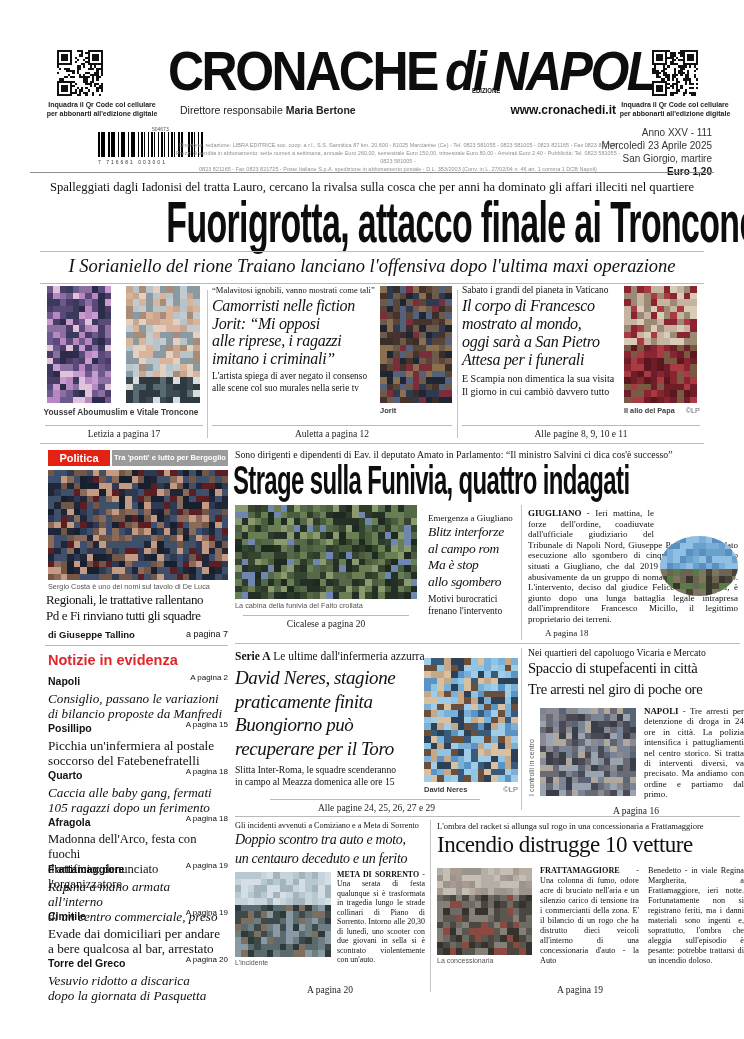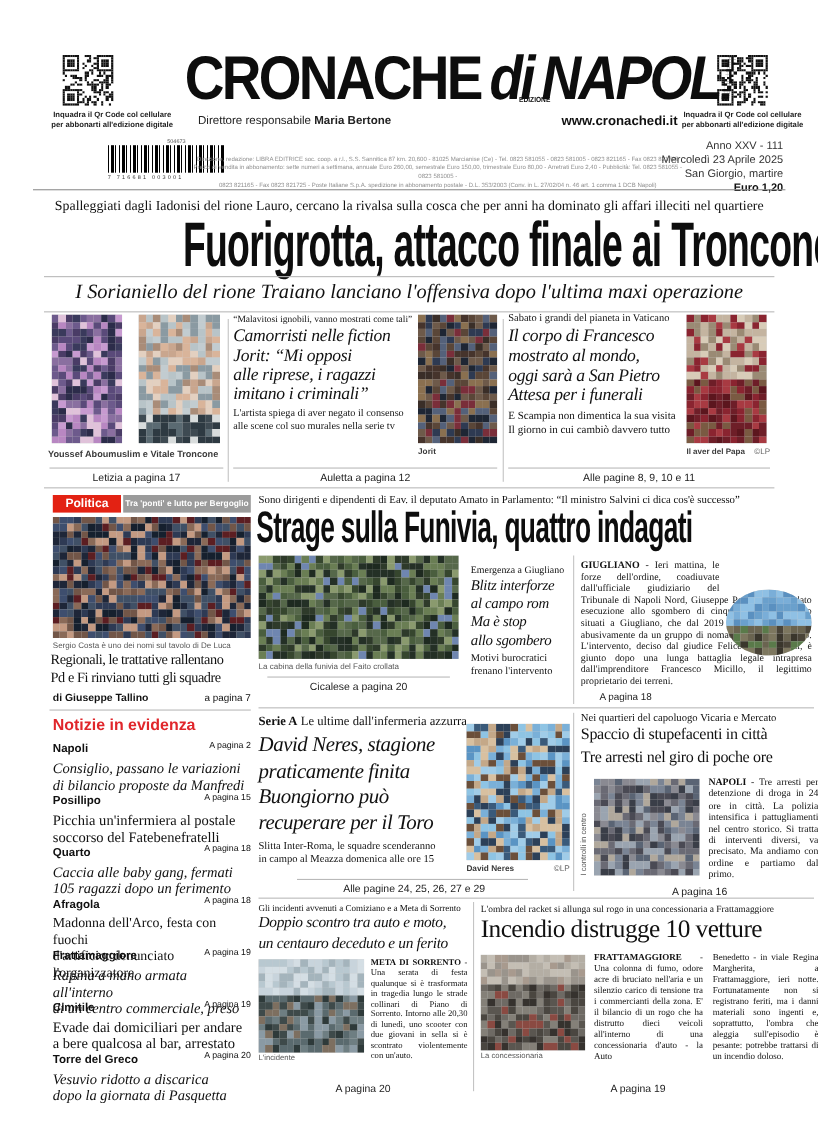--- a/index.html
+++ b/index.html
@@ -961,7 +961,7 @@
 
   <div class="abs hline" style="left:30px;top:172px;width:684px;background:#8f8f8f;"></div>
 
-  <div class="abs center nowrap" style="left:22px;top:180px;width:700px;font-size:12.6px;">Spalleggiati dagli Iadonisi del rione Lauro, cercano la rivalsa sulla cosca che per anni ha dominato gli affari illeciti nel quartiere</div>
+  <div class="abs center nowrap" style="left:22px;top:180px;width:700px;font-size:12.6px;">Spalleggiati dagli Iadonisi del tratta Lauro, cercano la rivalsa sulla cosca che per anni ha dominato gli affari illeciti nel quartiere</div>
   <div class="abs center" style="left:0;top:192px;width:744px;">
     <span class="condensed nowrap" style="font-size:53px;transform:scale(0.64,1.08);transform-origin:center;">Fuorigrotta, attacco finale ai Troncone</span>
   </div>

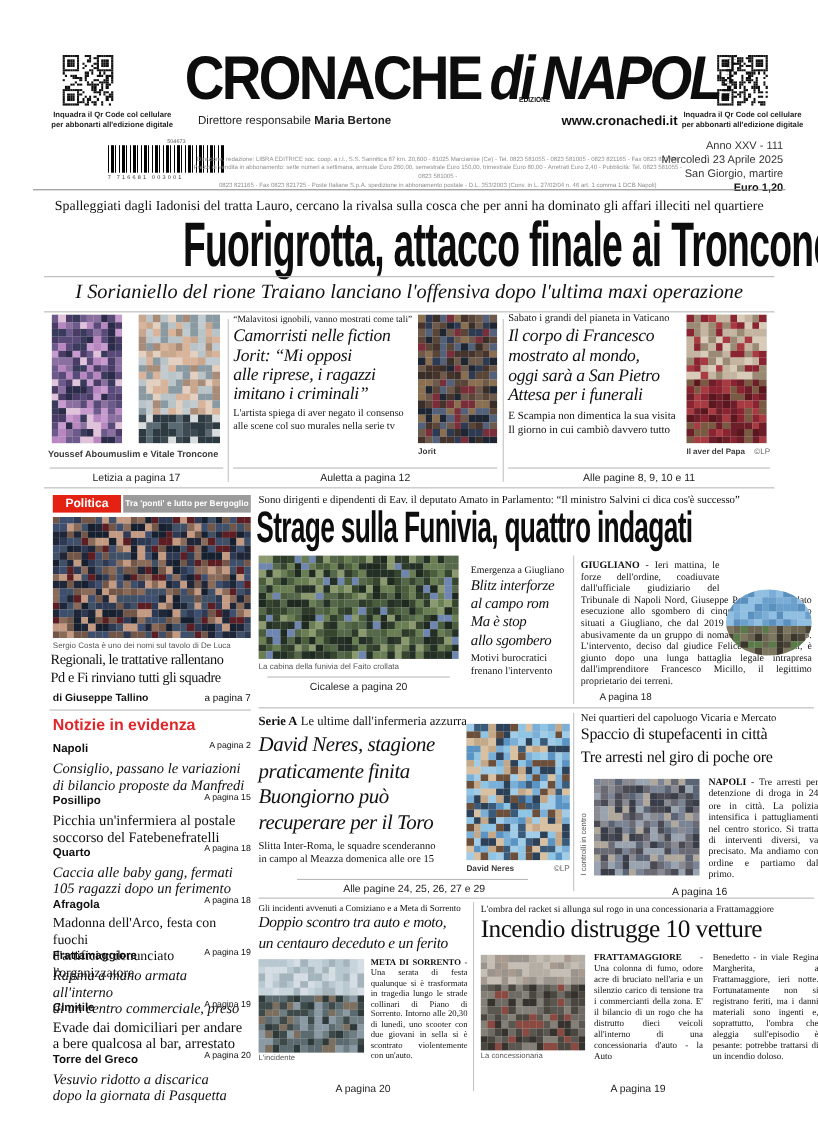--- a/index.html
+++ b/index.html
@@ -1777,7 +1777,7 @@
       <div style="background: rgb(168, 58, 66);"></div>
     </div>
   <div class="abs caption" style="left:624px;top:406px;width:76px;font-size:7.3px;">
-    <span>Il aver del Papa</span>
+    <span>Il allo del Papa</span>
     <span style="float:right;font-weight:normal;color:#666;">©LP</span>
   </div>
   <div class="abs hline" style="left:462px;top:425px;width:238px;"></div>

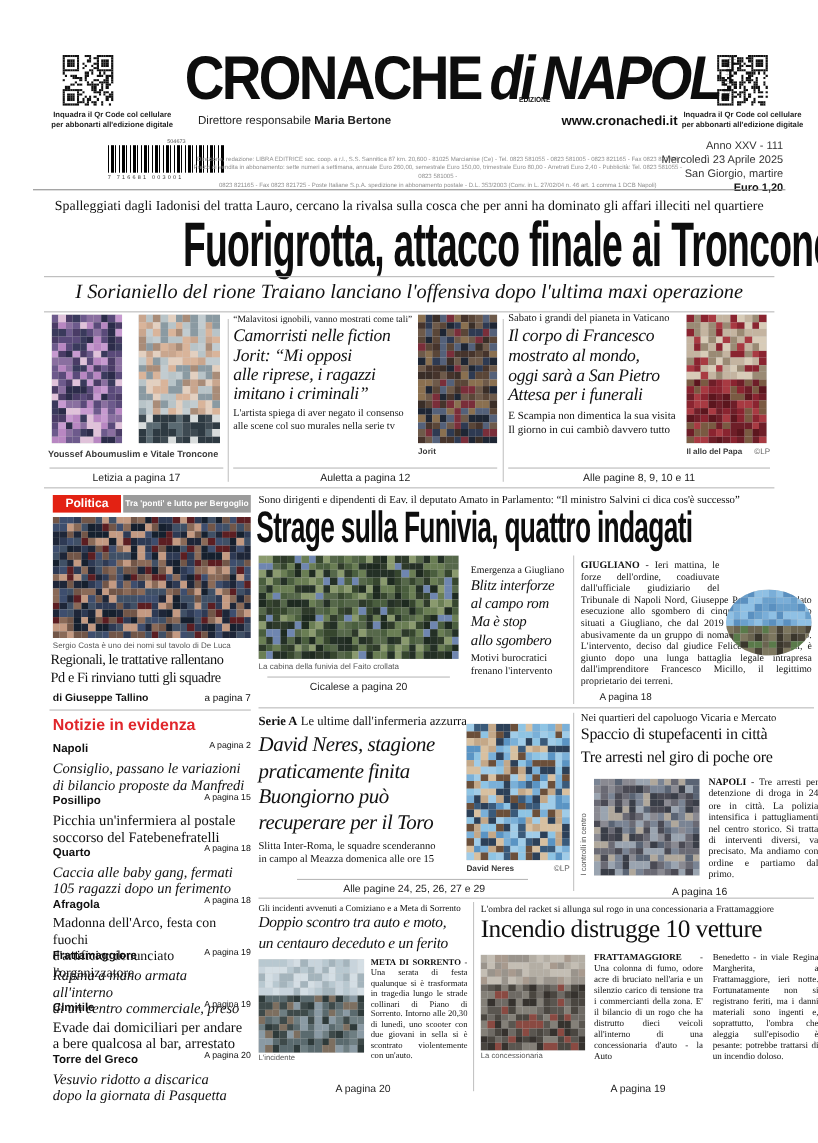--- a/index.html
+++ b/index.html
@@ -17,7 +17,7 @@
   .hline{background:#b9b9b9;height:1px;}
   .vline{background:#c4c4c4;width:1px;}
   .kicker{font-family:"Liberation Serif",serif;color:#111;}
-  .pageref{font-family:Liberation Sans, sans-serif;font-size:9.5px;color:#222;}
+  .pageref{font-family:Liberation Serif, serif;font-size:9.5px;color:#222;}
   .caption{font-family:"Liberation Sans",sans-serif;font-weight:bold;color:#3a3a3a;}
   .photo{overflow:hidden;background:#cfcfcf;}
   .photo>div{width:100%;height:100%;}

